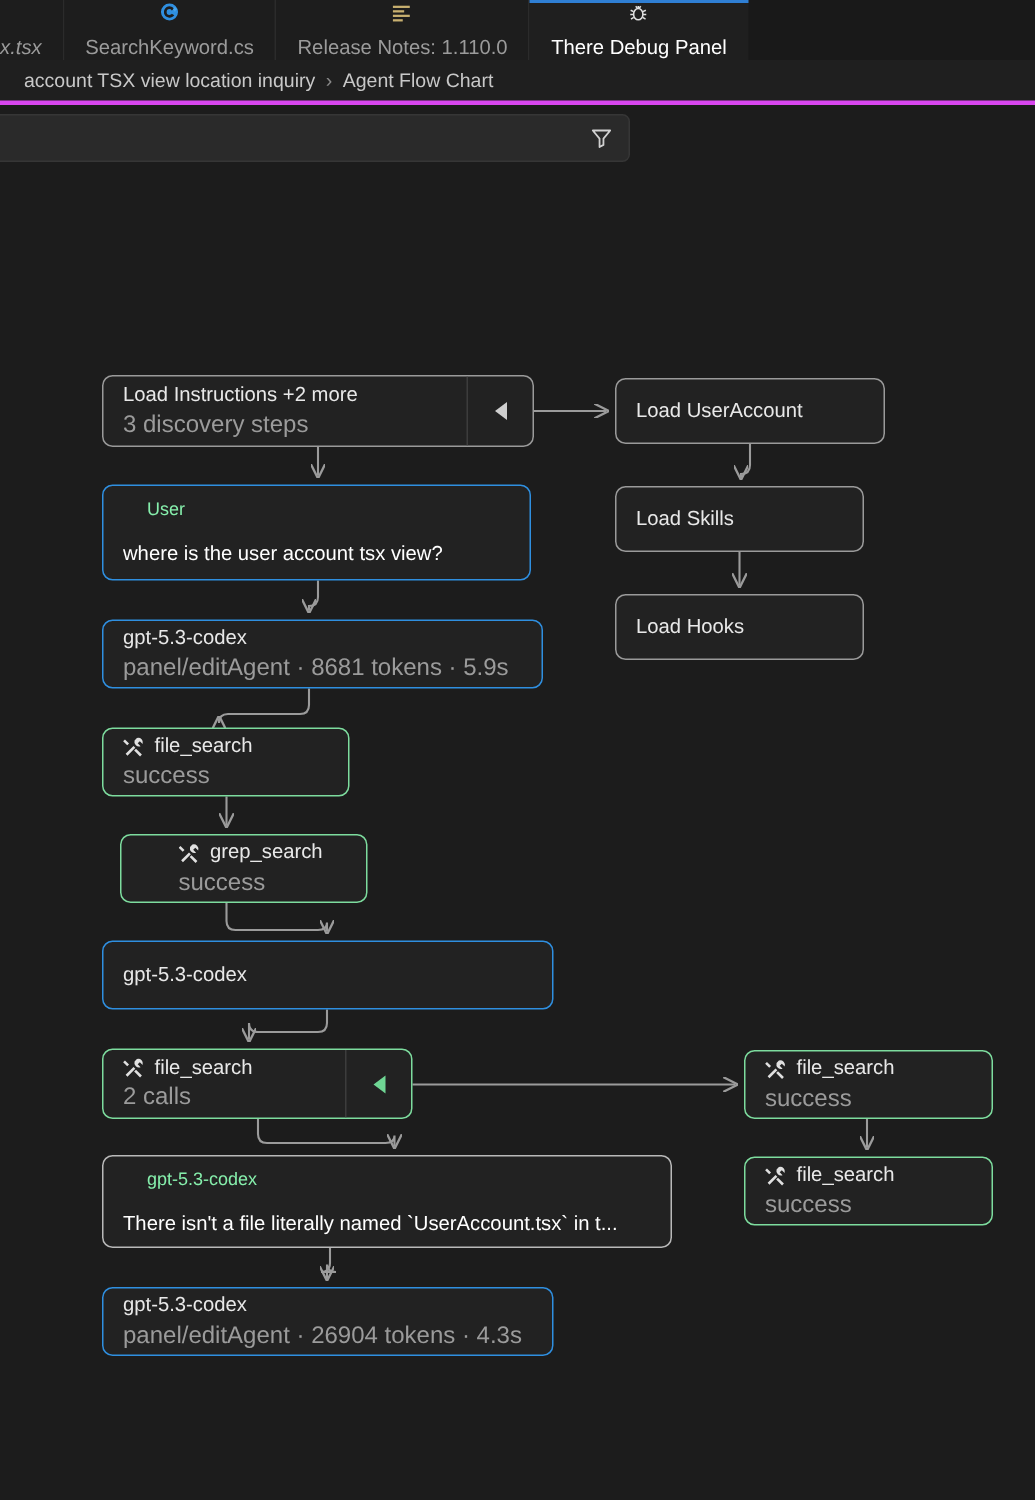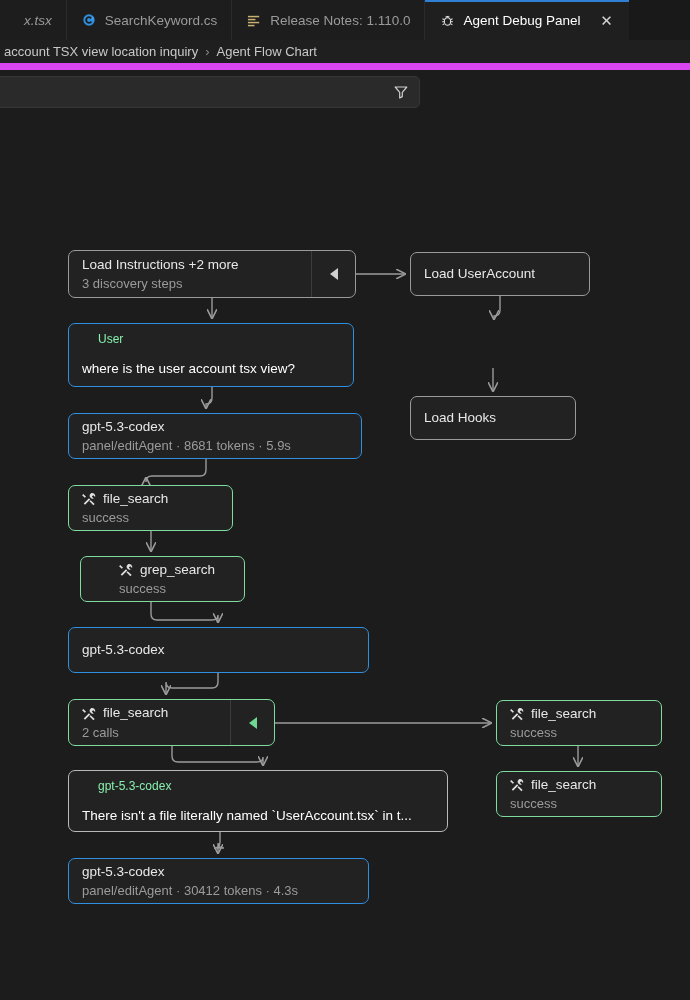--- a/index.html
+++ b/index.html
@@ -28,6 +28,7 @@
     background: #1d1d1d;
     white-space: nowrap;
     user-select: none;
+    flex-direction: column;
   }
   .tab.preview { font-style: italic; padding-left: 0; }
   .tab.active {

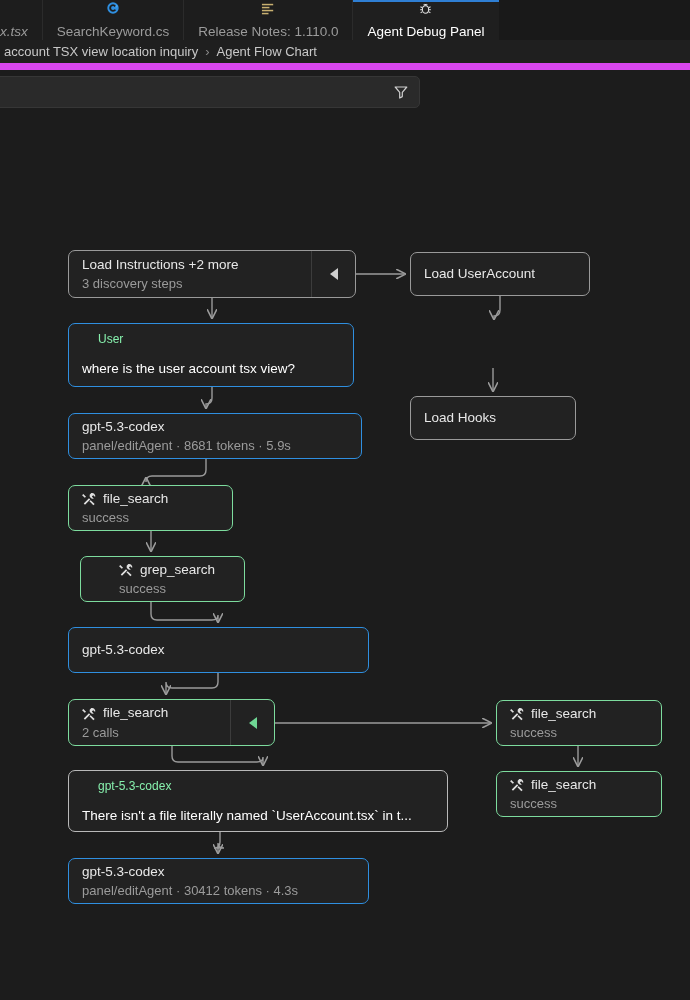--- a/index.html
+++ b/index.html
@@ -182,7 +182,7 @@
         </g>
       </svg>
     </span>
-    <span>Agent Debug Panel</span>
+    <span>There Debug Panel</span>
     <span class="tab-close">✕</span>
   </div>
 </div>

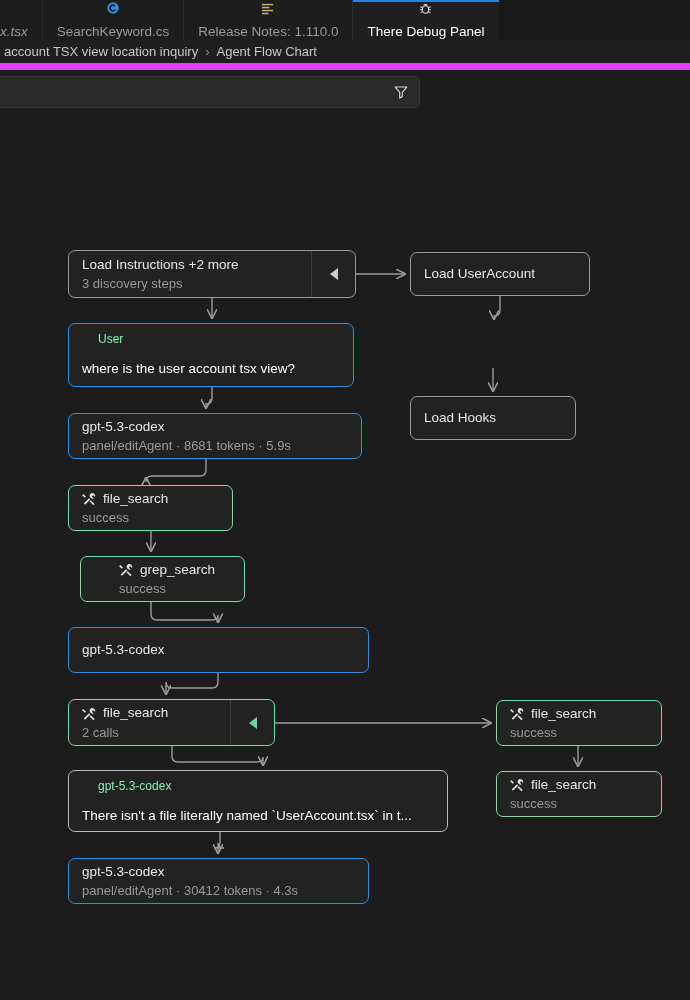--- a/index.html
+++ b/index.html
@@ -54,11 +54,11 @@
     width: 690px; height: 30px;
     background: #1f1f1f;
     display: flex; align-items: center;
-    padding-left: 4px;
+    padding-left: 16px;
     font-size: 13px;
     color: #c4c4c4;
     white-space: nowrap;
-    border-bottom: 7px solid #d946ef;
+    border-bottom: 3px solid #d946ef;
   }
   .crumb { color: #c8c8c8; }
   .crumb-sep { color: #8a8a8a; margin: 0 7px; font-size: 13px; }

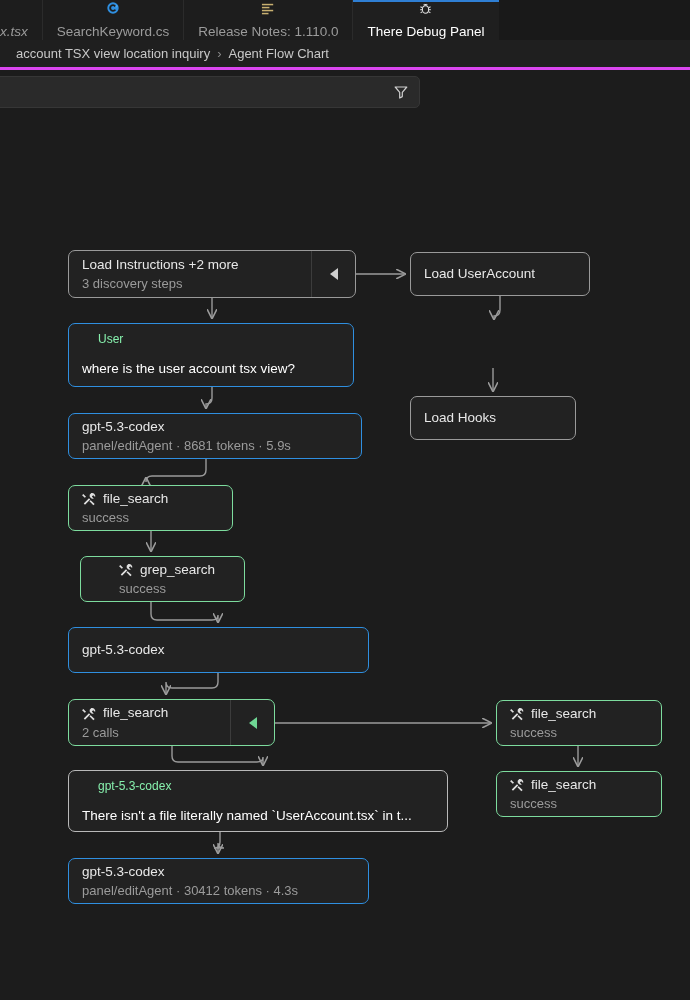--- a/index.html
+++ b/index.html
@@ -110,7 +110,7 @@
   }
   .node-title.small { font-size: 12px; color: #86efac; margin-left: 16px; }
   .node-sub {
-    color: #9b9b9b; font-size: 13px; margin-top: 3px;
+    color: #9b9b9b; font-size: 16px; margin-top: 3px;
     white-space: nowrap; overflow: hidden; text-overflow: ellipsis;
   }
   .node-msg {

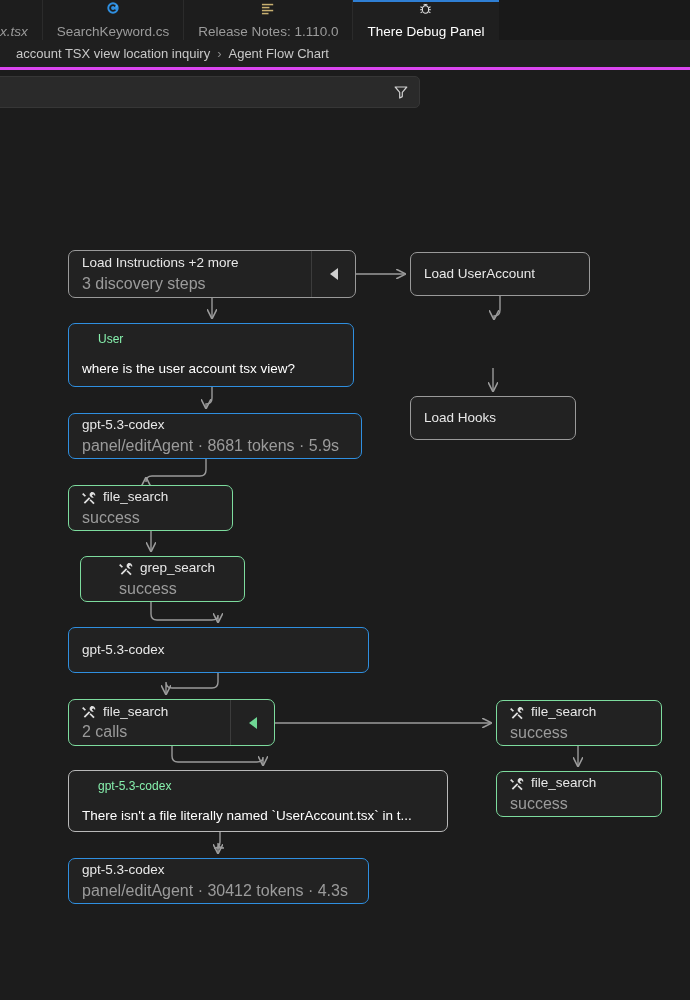--- a/index.html
+++ b/index.html
@@ -257,6 +257,11 @@
     </div>
   </div>
 
+  <div class="node gray" style="left:410px; top:214px; width:166px; height:44px;">
+    <div class="node-body">
+      <div class="node-title">Load Skills</div>
+    </div>
+  </div>
 
   <div class="node gray" style="left:410px; top:286px; width:166px; height:44px;">
     <div class="node-body">

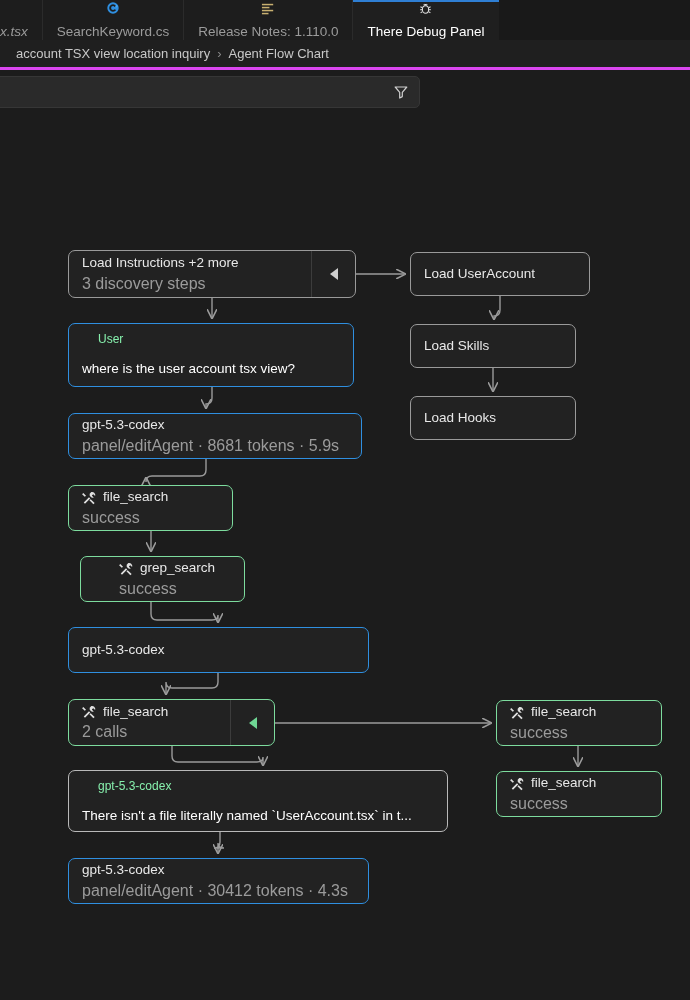--- a/index.html
+++ b/index.html
@@ -377,7 +377,7 @@
   <div class="node blue" style="left:68px; top:748px; width:301px; height:46px;">
     <div class="node-body">
       <div class="node-title">gpt-5.3-codex</div>
-      <div class="node-sub">panel/editAgent · 30412 tokens · 4.3s</div>
+      <div class="node-sub">panel/editAgent · 26904 tokens · 4.3s</div>
     </div>
   </div>
 

